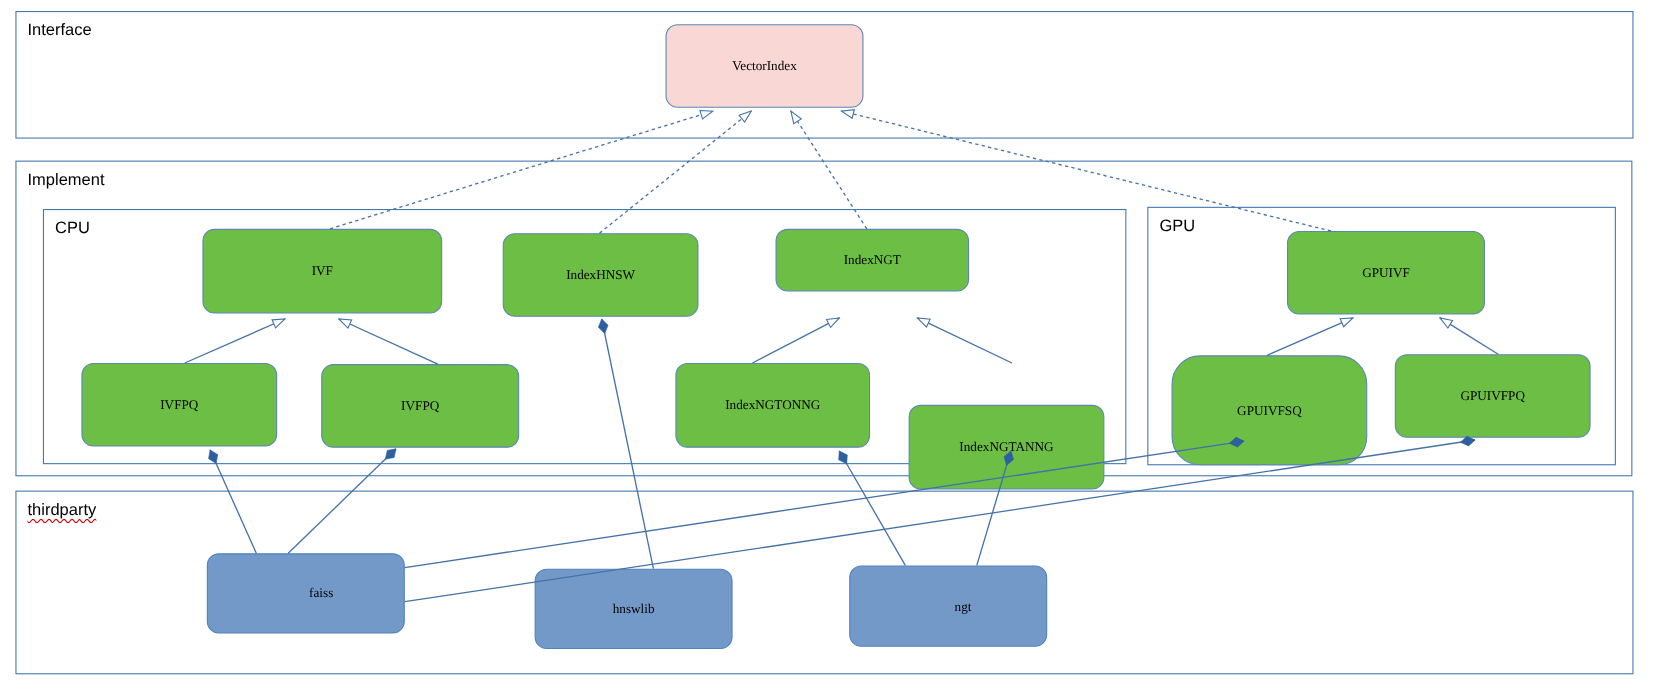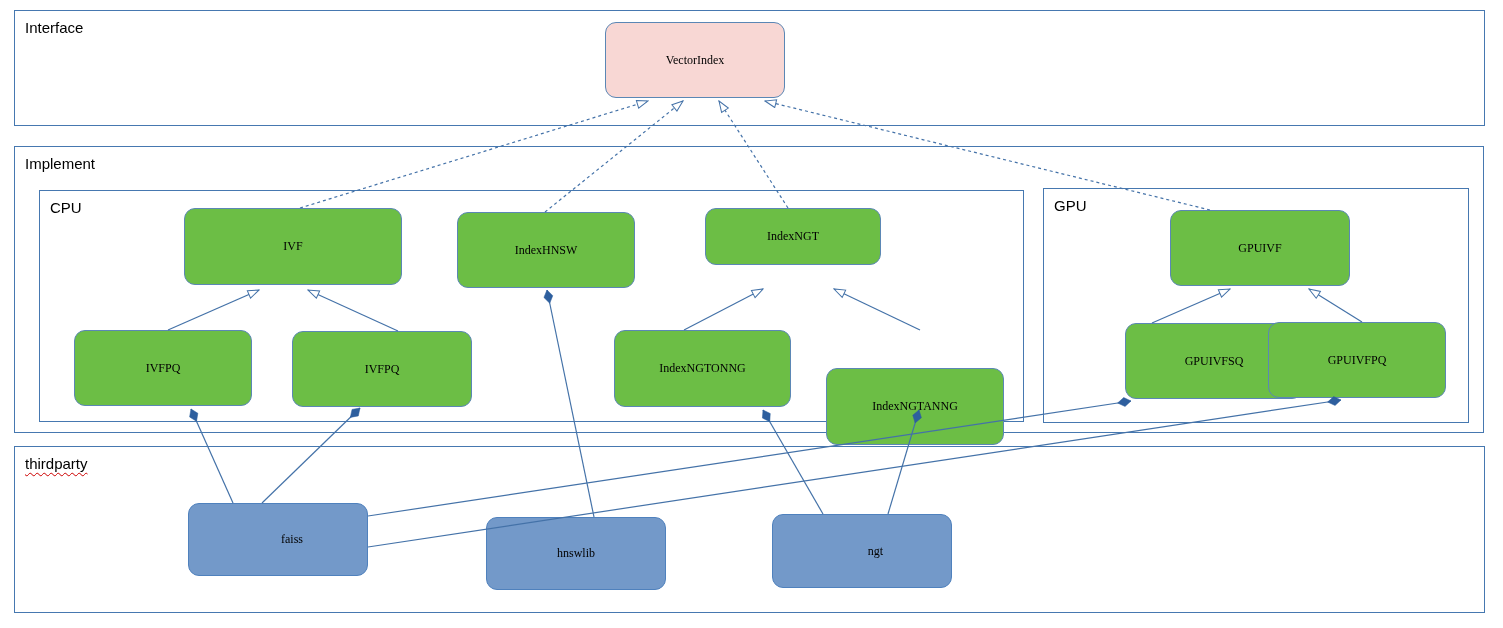--- a/index.html
+++ b/index.html
@@ -116,7 +116,7 @@
     <span>IndexNGTANNG</span>
   </div>
 
-  <div class="node node-green" style="left:1125px;top:323px;width:178px;height:76px;">
+  <div class="node node-green" style="left:1065px;top:323px;width:178px;height:100px;border-radius:26px;">
     <span>GPUIVFSQ</span>
   </div>
 

